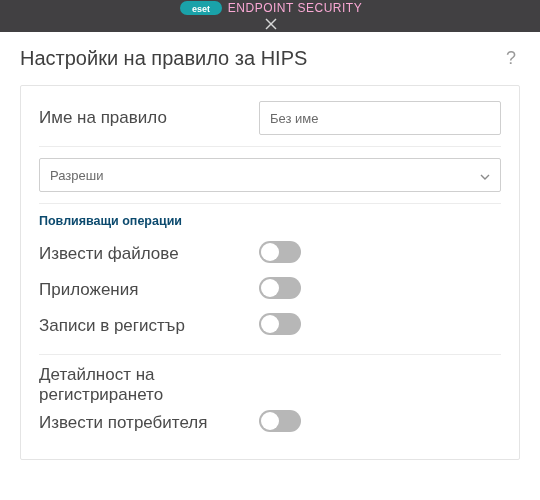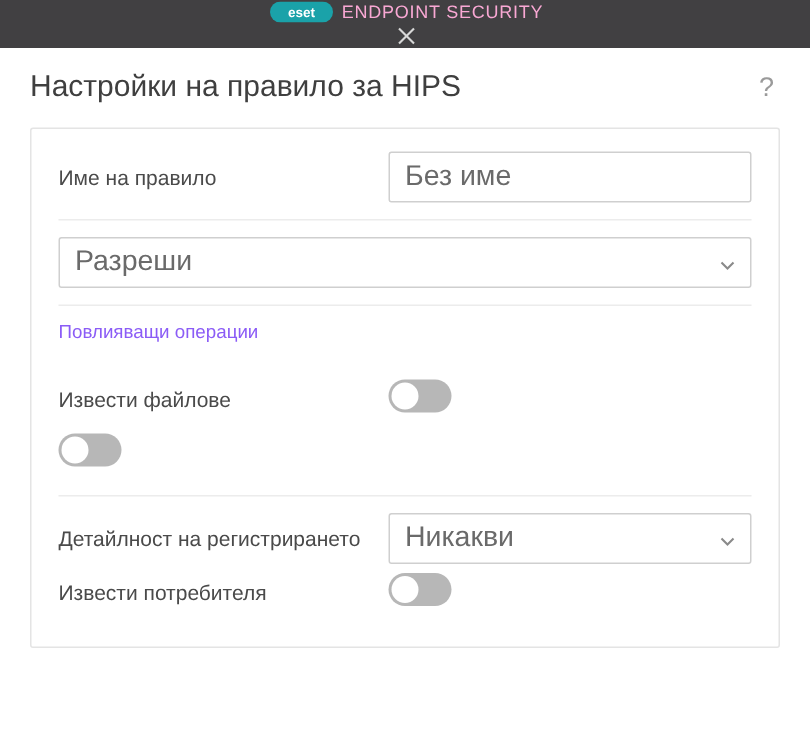--- a/index.html
+++ b/index.html
@@ -81,7 +81,7 @@
   }
   .row-label {
     width: 220px;
-    font-size: 14px;
+    font-size: 17px;
     color: #4a4a4a;
   }
   .row-control {

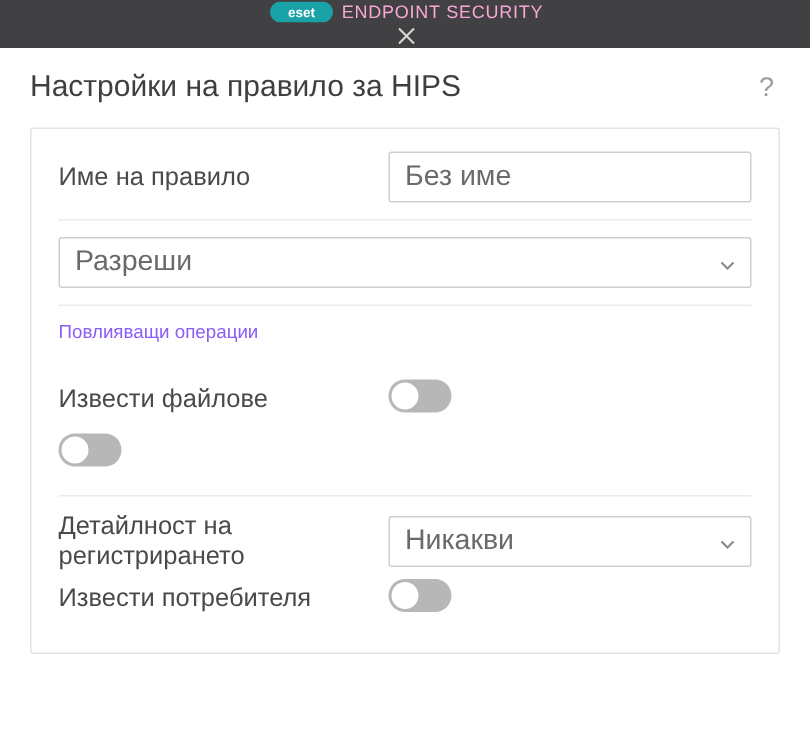--- a/index.html
+++ b/index.html
@@ -93,7 +93,7 @@
     border: 1px solid #cfcfcf;
     border-radius: 2px;
     padding: 16px 10px;
-    font-size: 19px;
+    font-size: 13px;
     color: #6a6a6a;
     background: #fff;
   }

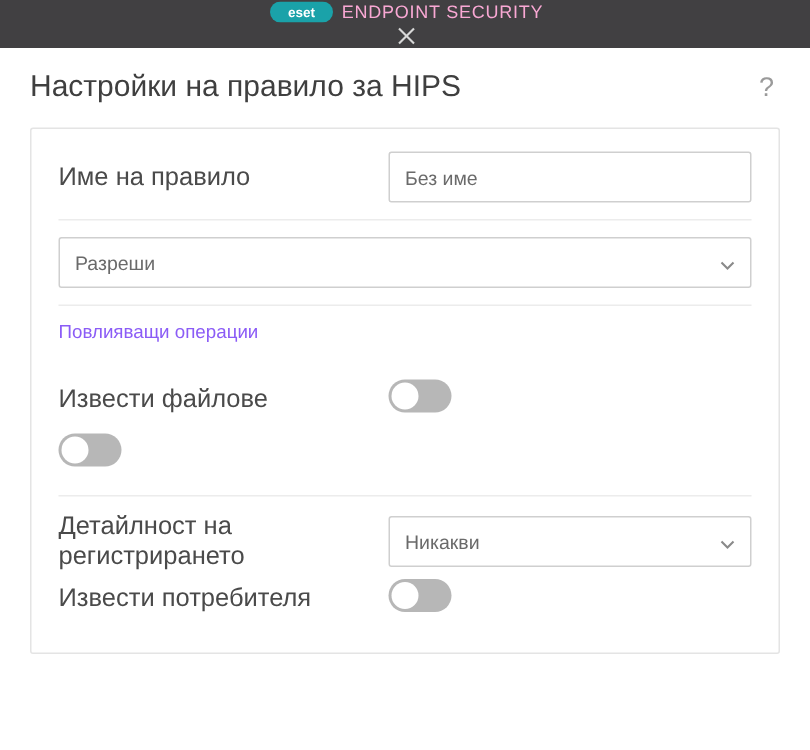--- a/index.html
+++ b/index.html
@@ -114,8 +114,9 @@
   }
   .section-label {
     font-size: 12.5px;
-    color: #8b5cf6;
-    margin: 4px 0 20px 0;
+    color: #0c4a6e;
+    margin: 4px 0 8px 0;
+    font-weight: bold;
   }
 
   .toggle {

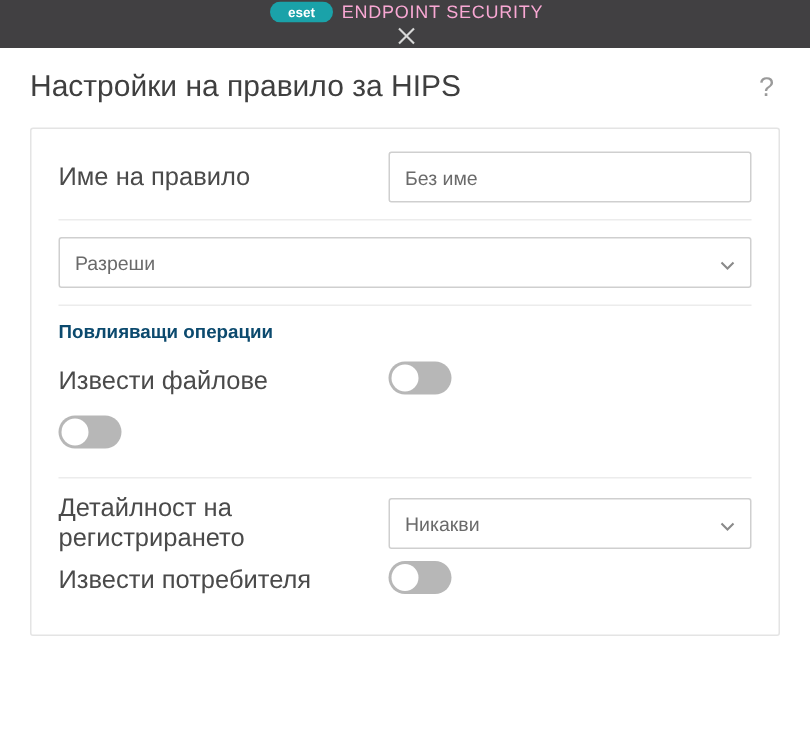--- a/index.html
+++ b/index.html
@@ -213,6 +213,12 @@
       </div>
     </div>
 
+    <div class="row">
+      <div class="row-label">Приложения</div>
+      <div class="row-control">
+        <span class="toggle off"><span class="knob"></span></span>
+      </div>
+    </div>
 
     <div class="row">
       <div class="row-control">

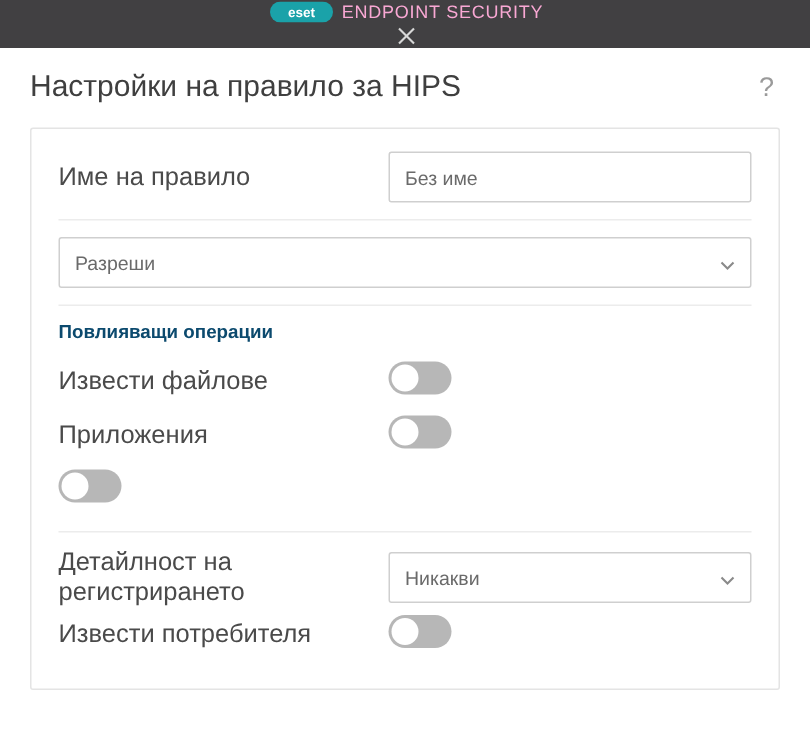--- a/index.html
+++ b/index.html
@@ -221,6 +221,7 @@
     </div>
 
     <div class="row">
+      <div class="row-label">Записи в регистър</div>
       <div class="row-control">
         <span class="toggle off"><span class="knob"></span></span>
       </div>

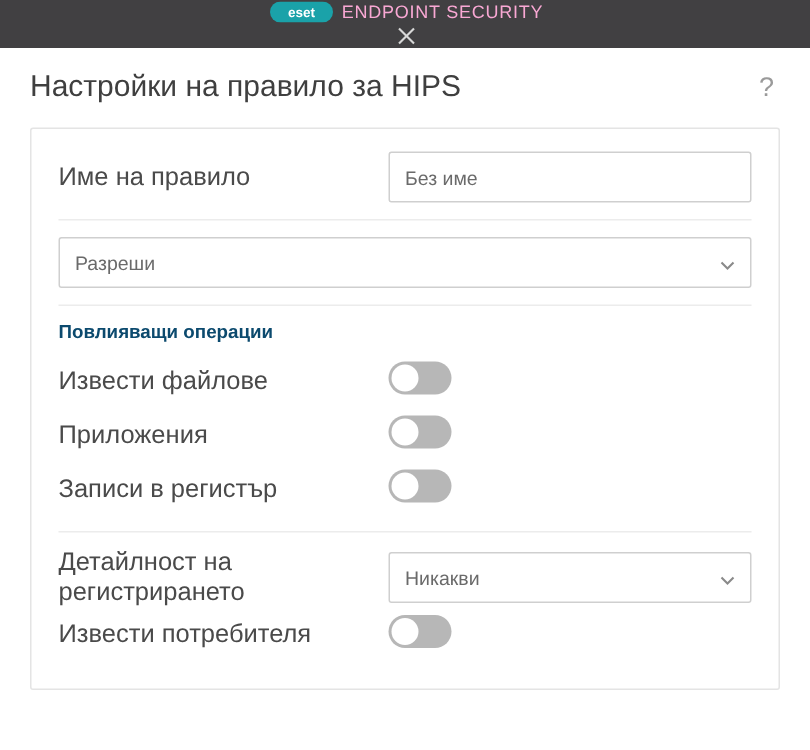--- a/index.html
+++ b/index.html
@@ -232,16 +232,6 @@
 
     <div class="row">
       <div class="row-label">Детайлност на регистрирането</div>
-      <div class="row-control">
-        <div class="select-box">
-          <span>Никакви</span>
-          <span class="chevron">
-            <svg width="10" height="6" viewBox="0 0 10 6">
-                <path d="M1 1 L5 5 L9 1" fill="none" stroke="#8a8a8a" stroke-width="1.4"></path>
-              </svg>
-          </span>
-        </div>
-      </div>
     </div>
 
     <div class="row">

